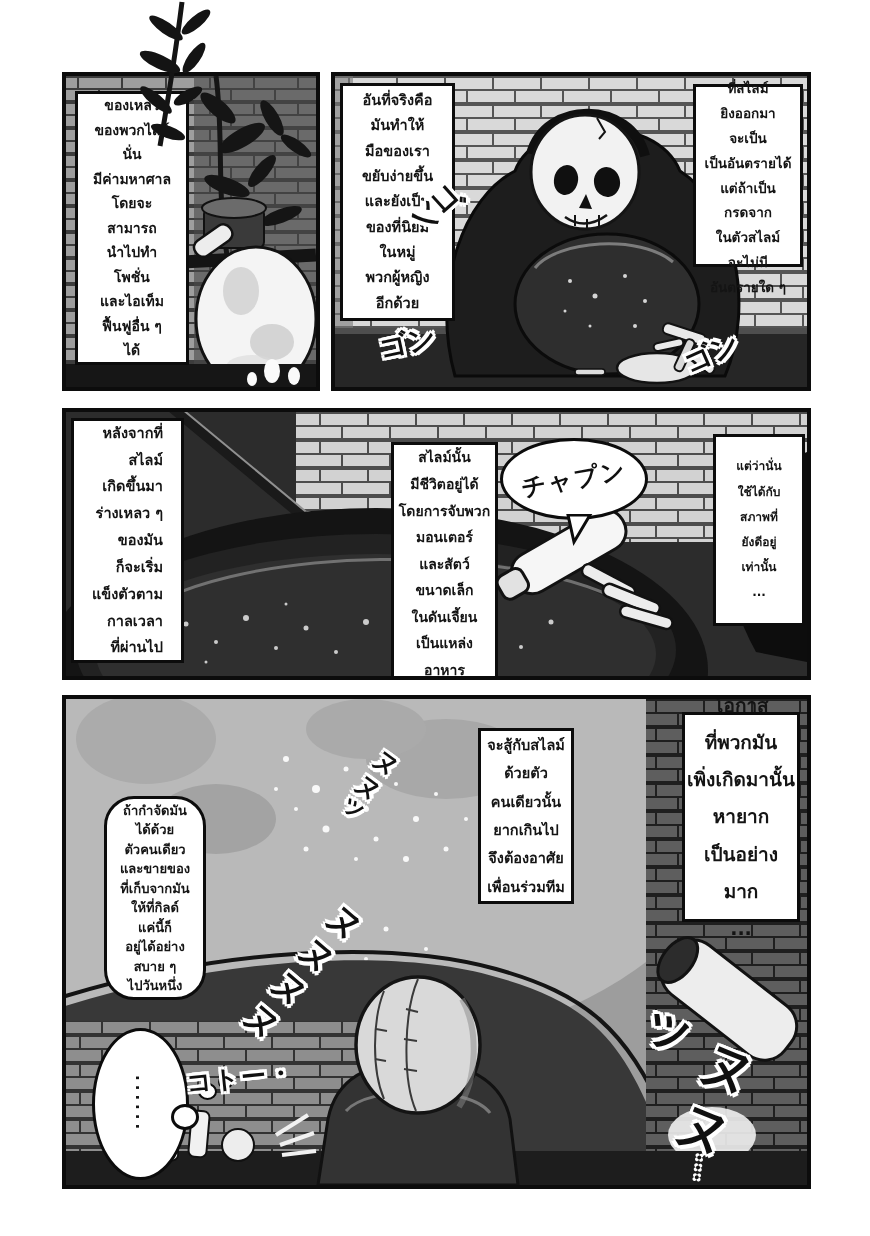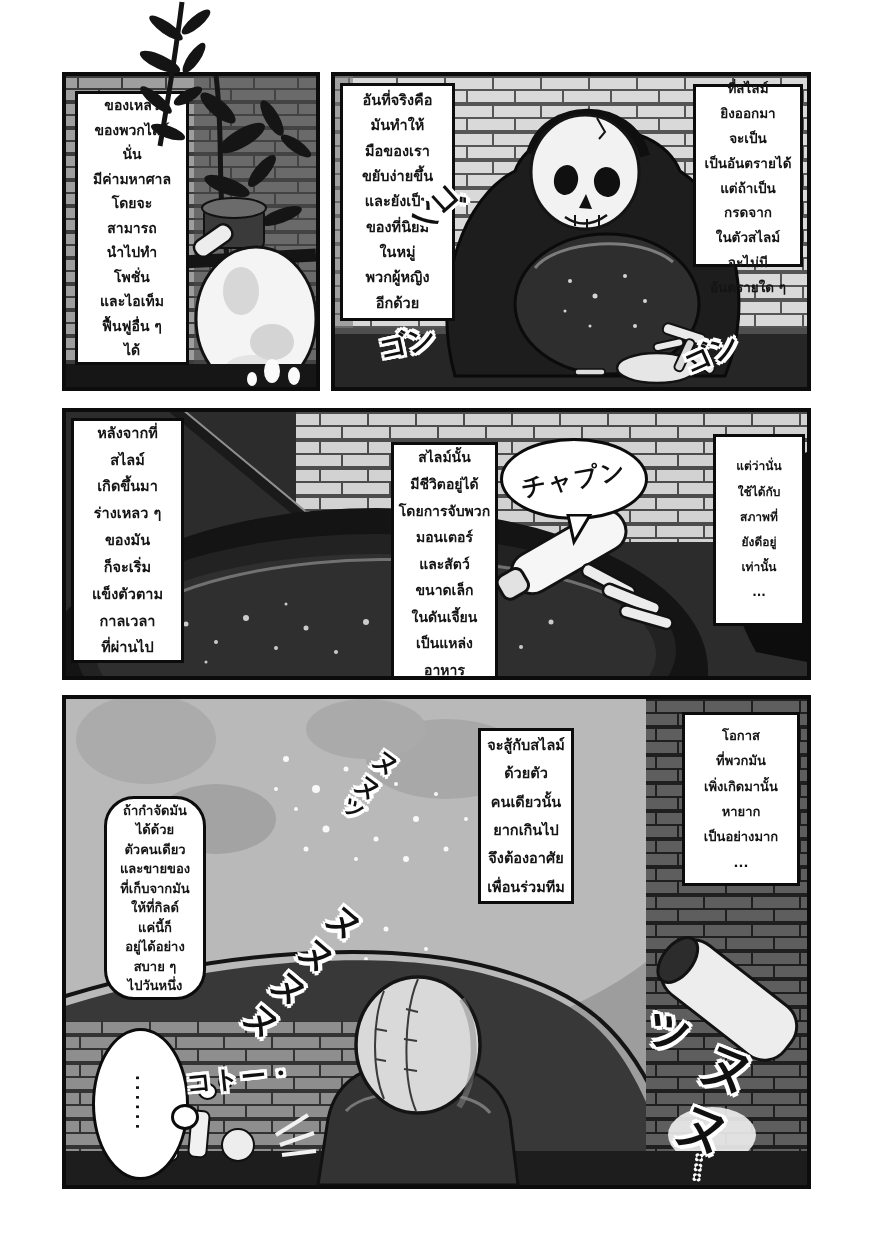--- a/index.html
+++ b/index.html
@@ -18,7 +18,7 @@
   .cap-p1{left:9px;top:15px;width:114px;height:274px;font-size:14px;line-height:1.75;}
   .cap-p2l{left:5px;top:7px;width:115px;height:238px;font-size:14.5px;line-height:1.75;}
   .cap-p2r{left:358px;top:8px;width:110px;height:183px;font-size:13.5px;line-height:1.85;}
-  .cap-p3l{left:5px;top:6px;width:113px;height:245px;font-size:14.5px;line-height:1.85;}
+  .cap-p3l{left:5px;top:6px;width:113px;height:245px;font-size:14.5px;line-height:1.85;text-align:right;}
   .cap-p3c{left:325px;top:12px;width:107px;height:244px;font-size:14px;line-height:1.9;margin-top:18px;}
   .cap-p3r{left:647px;top:22px;width:92px;height:192px;font-size:12px;line-height:2.1;}
   .cap-p4reward{left:200px;top:15px;width:99px;height:124px;font-size:14.5px;line-height:2.0;}

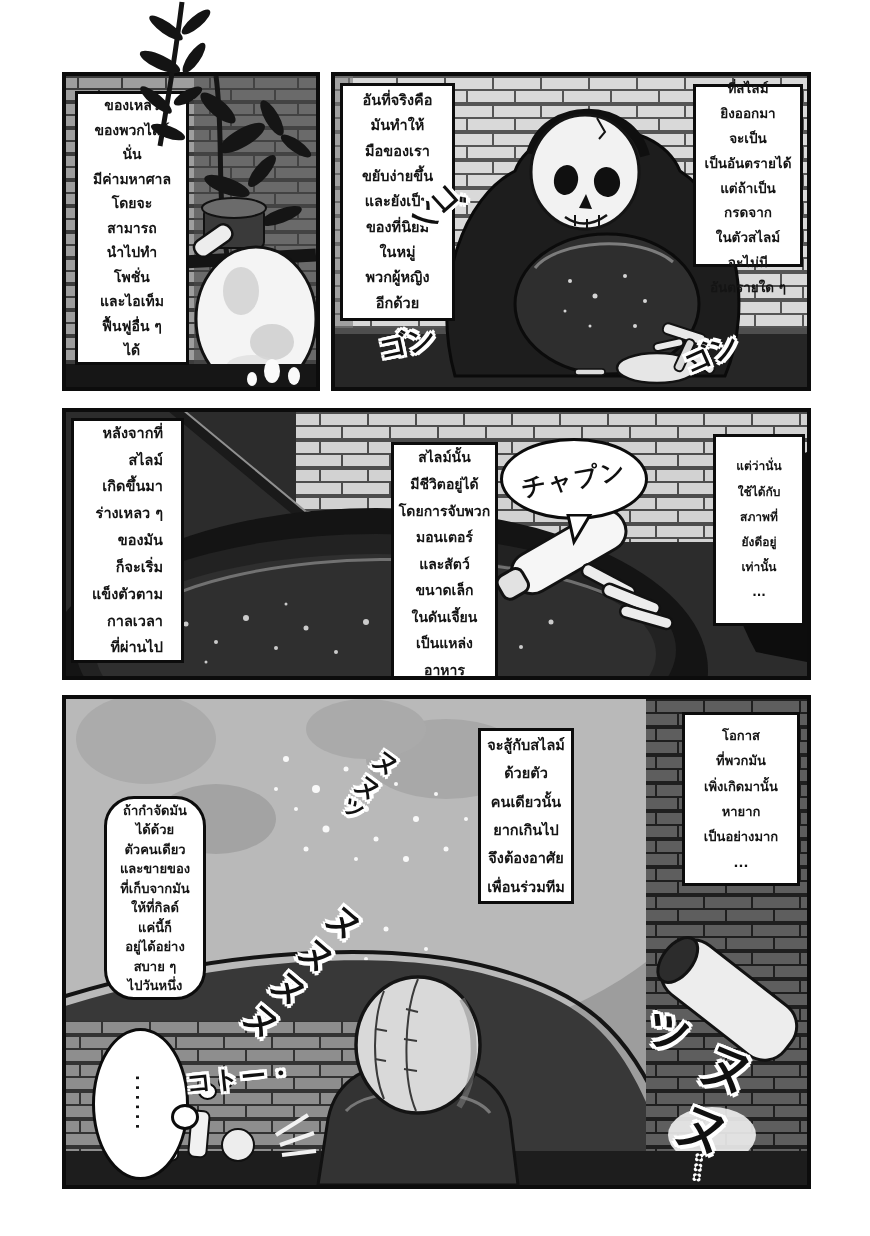--- a/index.html
+++ b/index.html
@@ -24,7 +24,7 @@
   .cap-p4reward{left:200px;top:15px;width:99px;height:124px;font-size:14.5px;line-height:2.0;}
   .cap-p4solo{left:38px;top:97px;width:102px;height:204px;font-size:13px;line-height:1.5;border-radius:30px;}
   .cap-p4fight{left:412px;top:29px;width:96px;height:176px;font-size:14.5px;line-height:1.95;}
-  .cap-p4rare{left:616px;top:13px;width:118px;height:174px;font-size:13px;line-height:1.95;}
+  .cap-p4rare{left:616px;top:13px;width:118px;height:210px;font-size:19px;line-height:1.95;}
 
   .sfx{position:absolute;color:#101010;font-weight:900;z-index:6;
        text-shadow:-3px -3px 0 #fff,3px -3px 0 #fff,-3px 3px 0 #fff,3px 3px 0 #fff,

